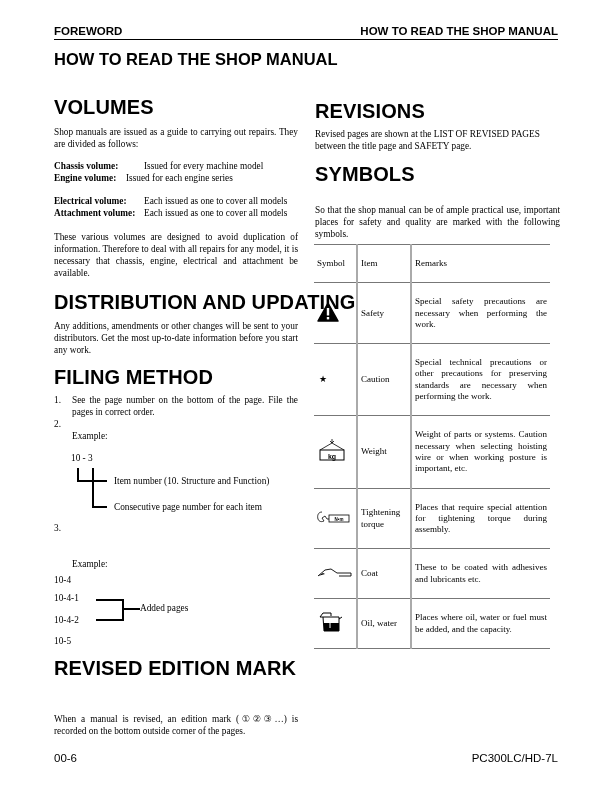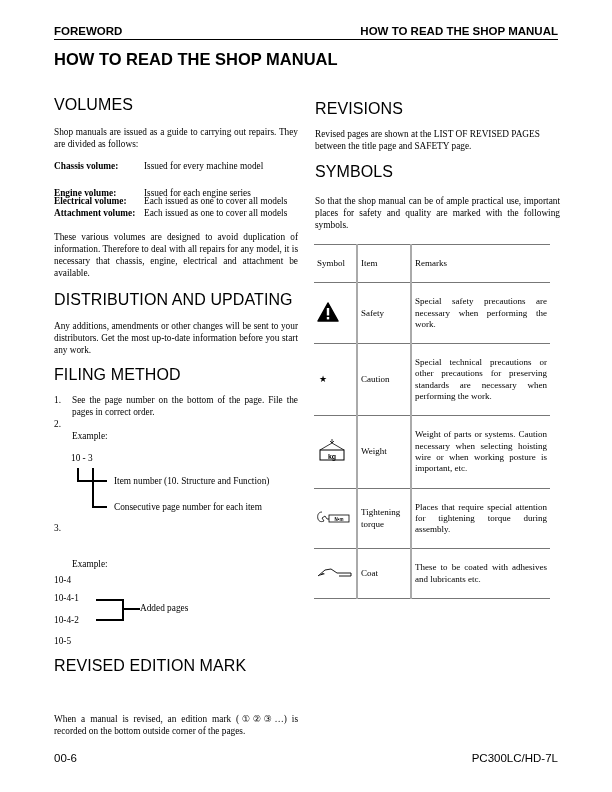--- a/index.html
+++ b/index.html
@@ -12,7 +12,7 @@
 
   .title { position: absolute; left: 54px; top: 50px; font-family: "Liberation Sans", sans-serif; font-weight: bold; font-size: 16.5px; }
 
-  h2 { position: absolute; font-family: "Liberation Sans", sans-serif; font-weight: normal; font-size: 16px; letter-spacing: 0.1px; }
+  h2 { position: absolute; font-family: "Liberation Sans", sans-serif; font-weight: bold; font-size: 20px; letter-spacing: 0.1px; }
 
   .p { position: absolute; font-size: 9.3px; line-height: 12px; text-align: justify; }
   .p.noj { text-align: left; }

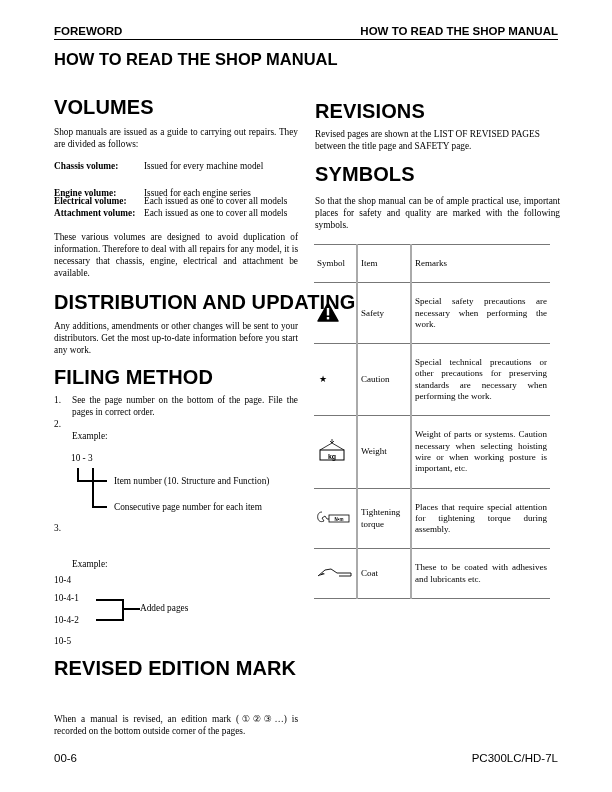--- a/index.html
+++ b/index.html
@@ -53,7 +53,7 @@
   <b style="width:90px;">Chassis volume:</b><span>Issued for every machine model</span>
 </div>
 <div class="row" style="left:54px; top:172px;">
-  <b style="width:90px;margin-top:15px;">Engine volume:</b><span>Issued for each engine series</span>
+  <b style="width:72px;">Engine volume:</b><span>Issued for each engine series</span>
 </div>
 <div class="row" style="left:54px; top:195px;">
   <b style="width:90px;">Electrical volume:</b><span>Each issued as one to cover all models</span>

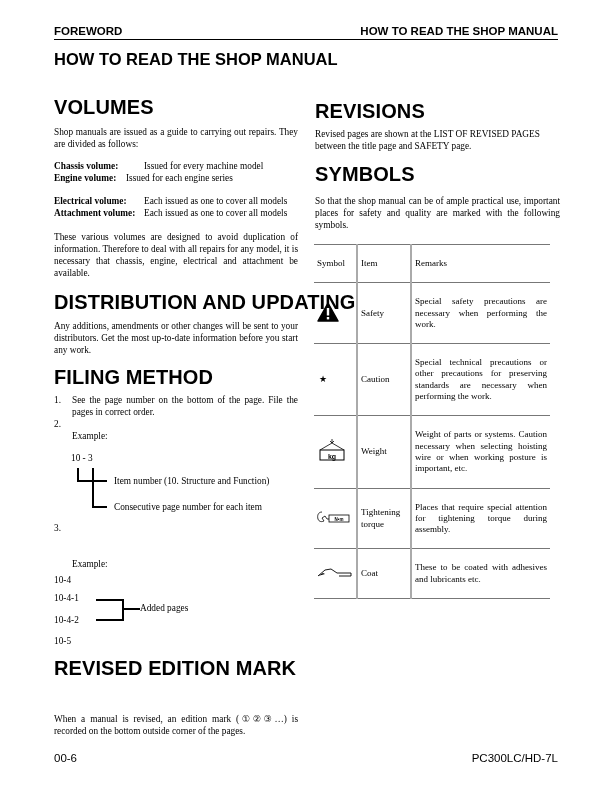--- a/index.html
+++ b/index.html
@@ -108,7 +108,7 @@
 <div class="p noj" style="left:315px; top:128px; width:245px;">Revised pages are shown at the LIST OF REVISED PAGES between the title page and SAFETY page.</div>
 
 <h2 style="left:315px; top:163px;">SYMBOLS</h2>
-<div class="p" style="left:315px; top:195px; width:245px;">So that the shop manual can be of ample practical use, important places for safety and quality are marked with the following symbols.</div>
+<div class="p" style="left:315px; top:204px; width:245px;">So that the shop manual can be of ample practical use, important places for safety and quality are marked with the following symbols.</div>
 
 <table class="sym">
   <tbody>

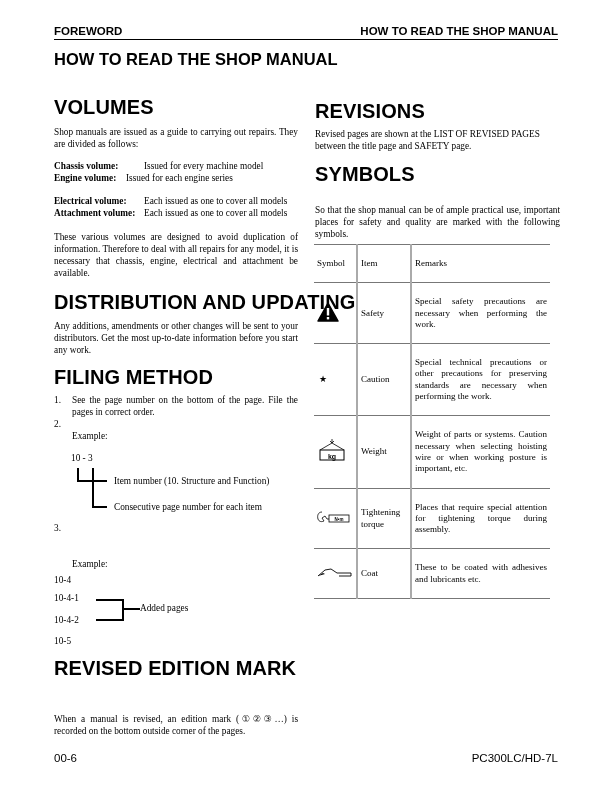--- a/index.html
+++ b/index.html
@@ -166,6 +166,19 @@
     <td class="c2">Coat</td>
     <td class="c3">These to be coated with adhesives and lubricants etc.</td>
   </tr>
+  <tr style="height:29px;">
+    <td class="c1">
+      <svg width="26" height="20" viewBox="0 0 26 20">
+        <path d="M6 1 L14 1 L14 4 M6 1 L3 5 L6 5" stroke="#000" stroke-width="1" fill="none"></path>
+        <path d="M6 5 L22 5 L22 19 L7 19 Z" fill="#fff" stroke="#000" stroke-width="1"></path>
+        <path d="M7 11 L22 11 L22 19 L7 19 Z" fill="#000"></path>
+        <path d="M22 7 L25 5" stroke="#000" stroke-width="1"></path>
+        <path d="M13 8 L13 16" stroke="#fff" stroke-width="1"></path>
+      </svg>
+    </td>
+    <td class="c2">Oil, water</td>
+    <td class="c3">Places where oil, water or fuel must be added, and the capacity.</td>
+  </tr>
 </tbody>
   </table>
 

